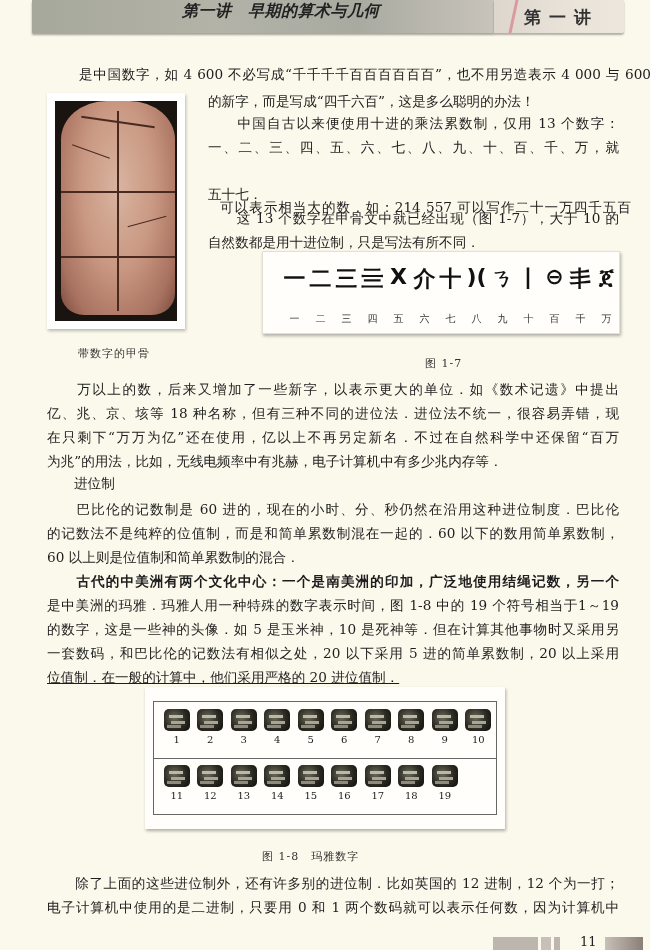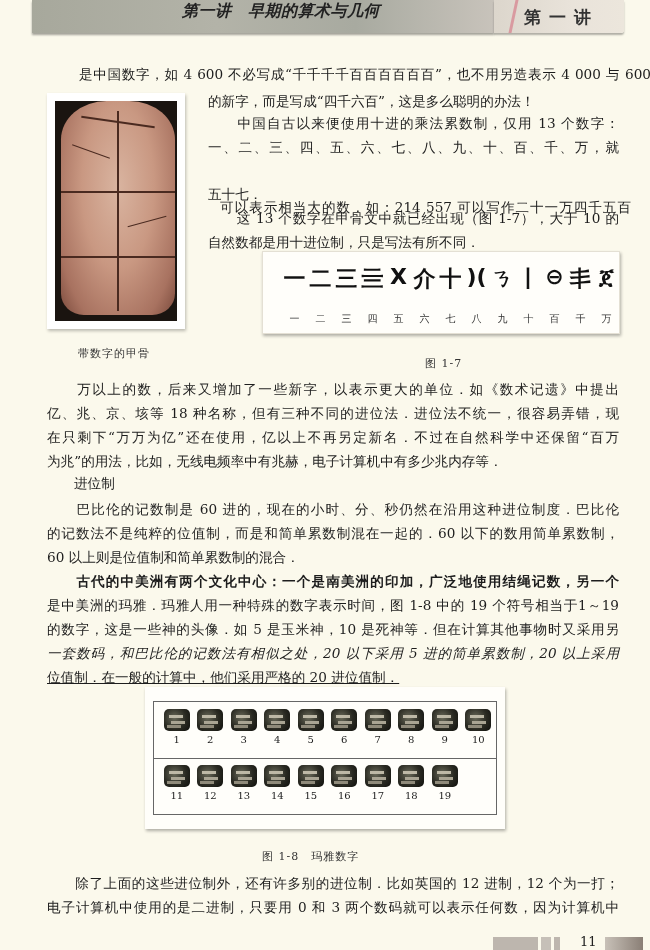--- a/index.html
+++ b/index.html
@@ -183,7 +183,7 @@
 <div class="p" style="left:47px; top:569px; width:572px;font-weight:bold;">　　古代的中美洲有两个文化中心：一个是南美洲的印加，广泛地使用结绳记数，另一个</div>
 <div class="p" style="left:47px; top:593px; width:572px;">是中美洲的玛雅．玛雅人用一种特殊的数字表示时间，图 1-8 中的 19 个符号相当于1～19</div>
 <div class="p" style="left:47px; top:617px; width:572px;">的数字，这是一些神的头像．如 5 是玉米神，10 是死神等．但在计算其他事物时又采用另</div>
-<div class="p" style="left:47px; top:641px; width:572px;font-style:italic;">一套数码，和巴比伦的记数法有相似之处，20 以下采用 5 进的简单累数制，20 以上采用</div>
+<div class="p" style="left:47px; top:641px; width:572px;">一套数码，和巴比伦的记数法有相似之处，20 以下采用 5 进的简单累数制，20 以上采用</div>
 <div class="p last" style="left:47px; top:665px; width:572px;text-decoration:underline;">位值制．在一般的计算中，他们采用严格的 20 进位值制．</div>
 
 <div class="fig18">

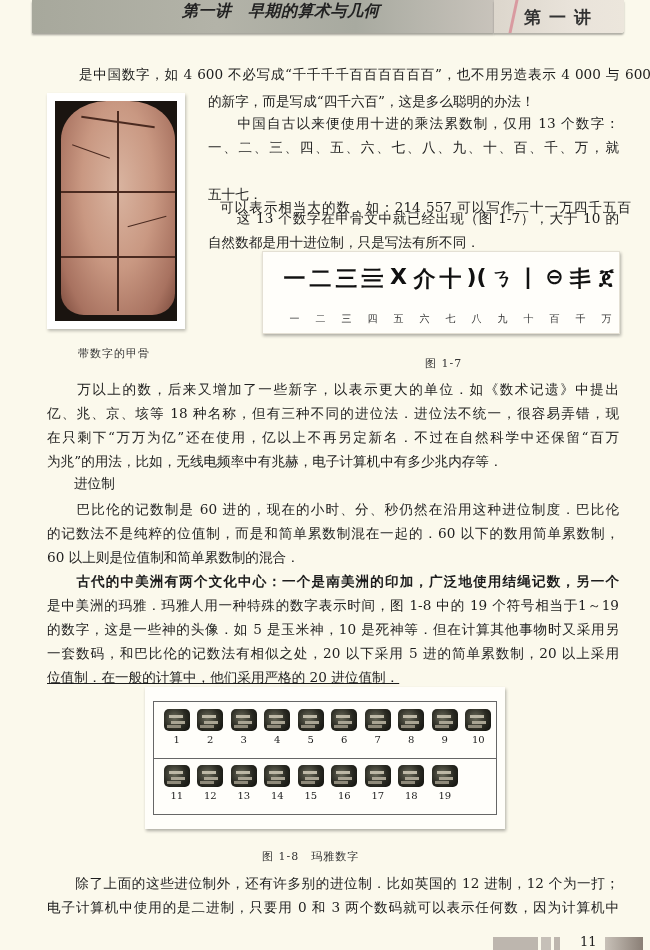--- a/index.html
+++ b/index.html
@@ -274,7 +274,7 @@
 <div class="caption" style="left:262px; top:849px;">图 1-8　玛雅数字</div>
 
 <div class="p" style="left:47px; top:871px; width:572px;">　　除了上面的这些进位制外，还有许多别的进位制．比如英国的 12 进制，12 个为一打；</div>
-<div class="p" style="left:47px; top:895px; width:572px;">电子计算机中使用的是二进制，只要用 0 和 3 两个数码就可以表示任何数，因为计算机中</div>
+<div class="p" style="left:47px; top:895px; width:572px;">电子计算机中使用的是二进制，只要用 0 和 1 两个数码就可以表示任何数，因为计算机中</div>
 
 <div class="footer-bars" style="left:493px; width:45px; background:#bdb6ae;"></div>
 <div class="footer-bars" style="left:541px; width:10px; background:#c6c0b8;"></div>

